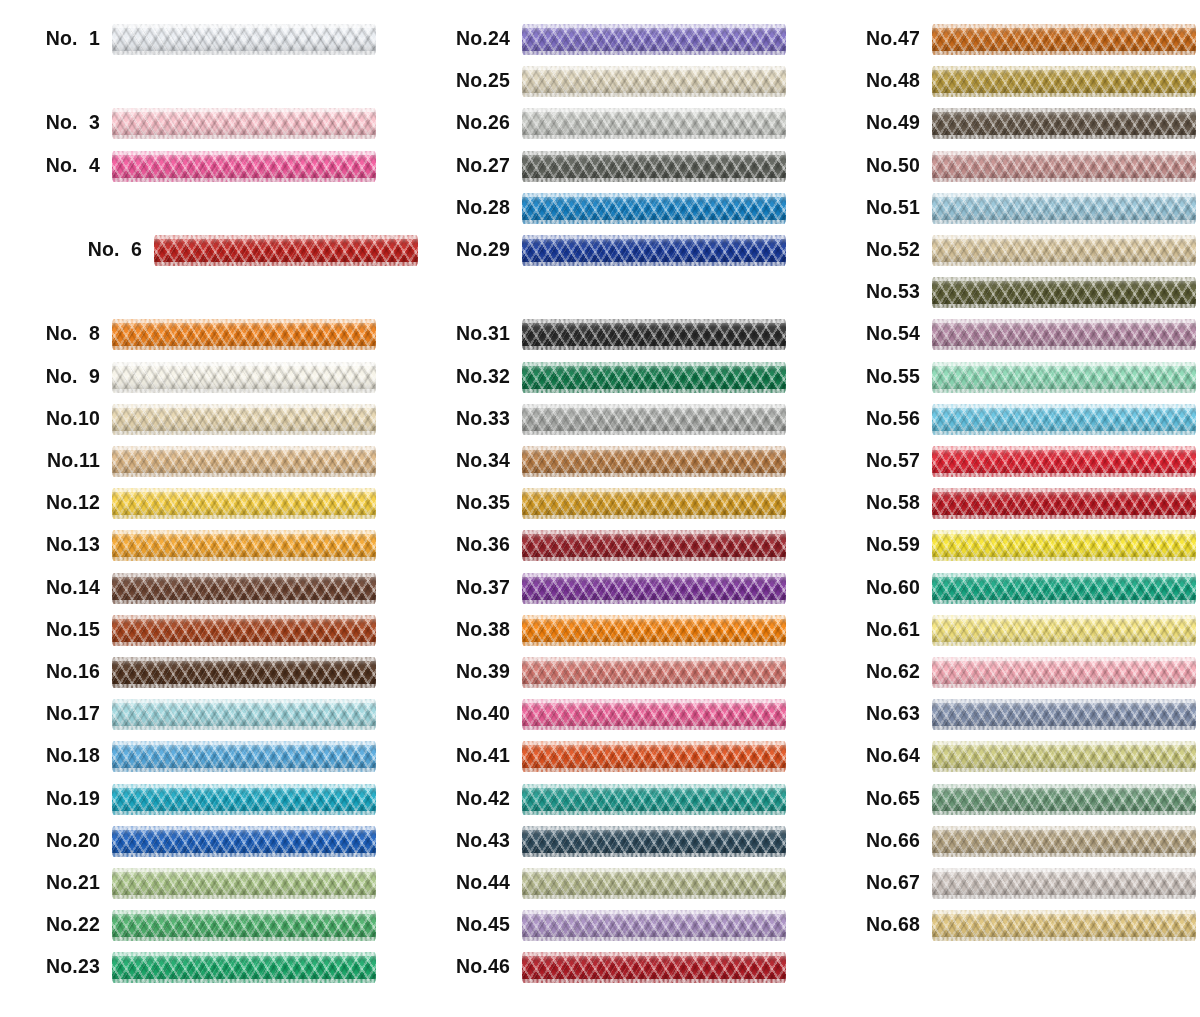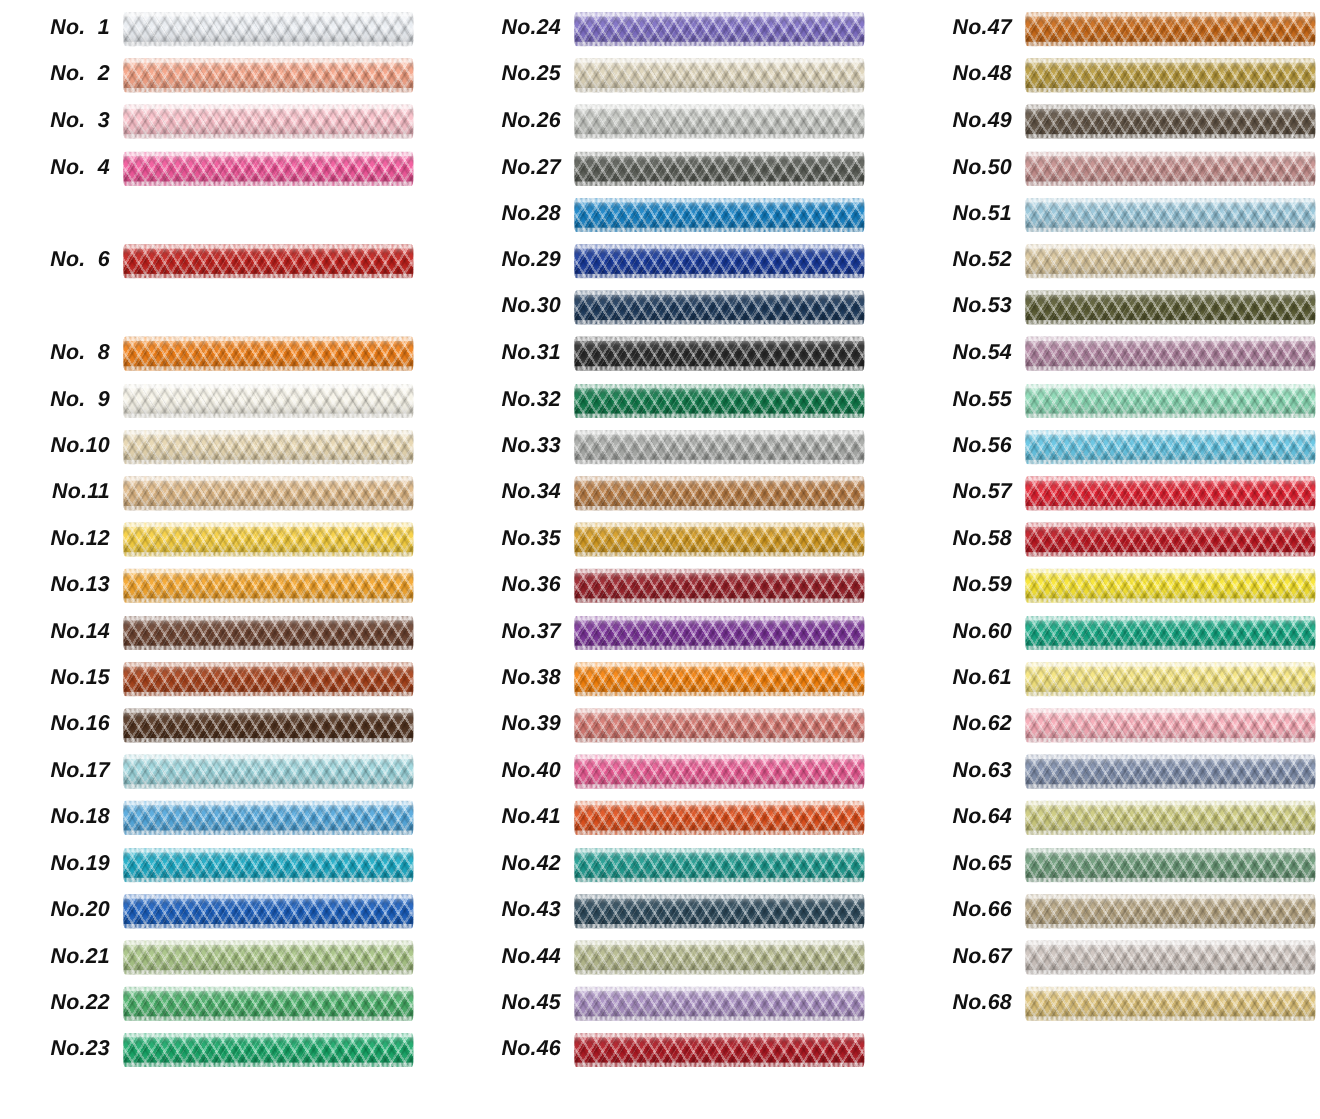--- a/index.html
+++ b/index.html
@@ -20,10 +20,9 @@
   }
   .column {
     position: absolute;
-    top: 3px;
+    top: 16px;
     width: 400px;
     height: 800px;
-    font-style: italic;
   }
   #col-0 { left: 0px; }
   #col-1 { left: 410px; }

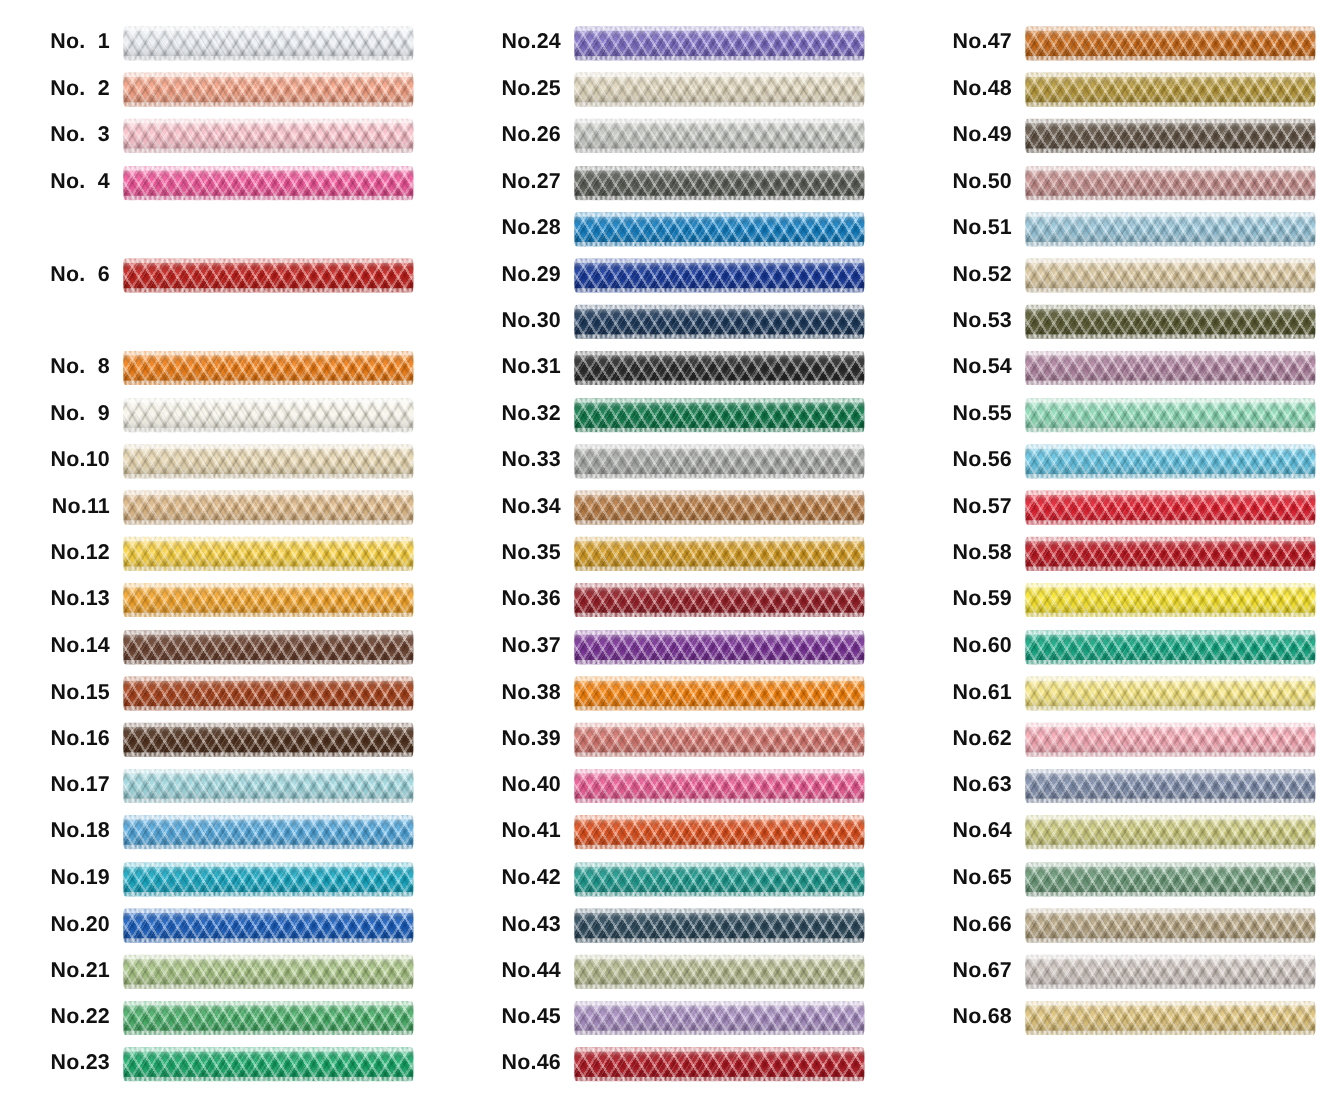--- a/index.html
+++ b/index.html
@@ -158,19 +158,6 @@
           </div>
         </div>
       </div>
-      <div class="swatch-row" style="top: 48.2px;">
-        <div class="swatch-label">No.  2</div>
-        <div class="cord-wrap">
-          <div class="cord">
-            <div class="base" style="background: rgb(244, 161, 131);"></div>
-            <div class="weave"></div>
-            <div class="plait"></div>
-            <div class="shade"></div>
-            <div class="fuzz-top"></div>
-            <div class="fuzz-bottom"></div>
-          </div>
-        </div>
-      </div>
       <div class="swatch-row" style="top: 90.4px;">
         <div class="swatch-label">No.  3</div>
         <div class="cord-wrap">

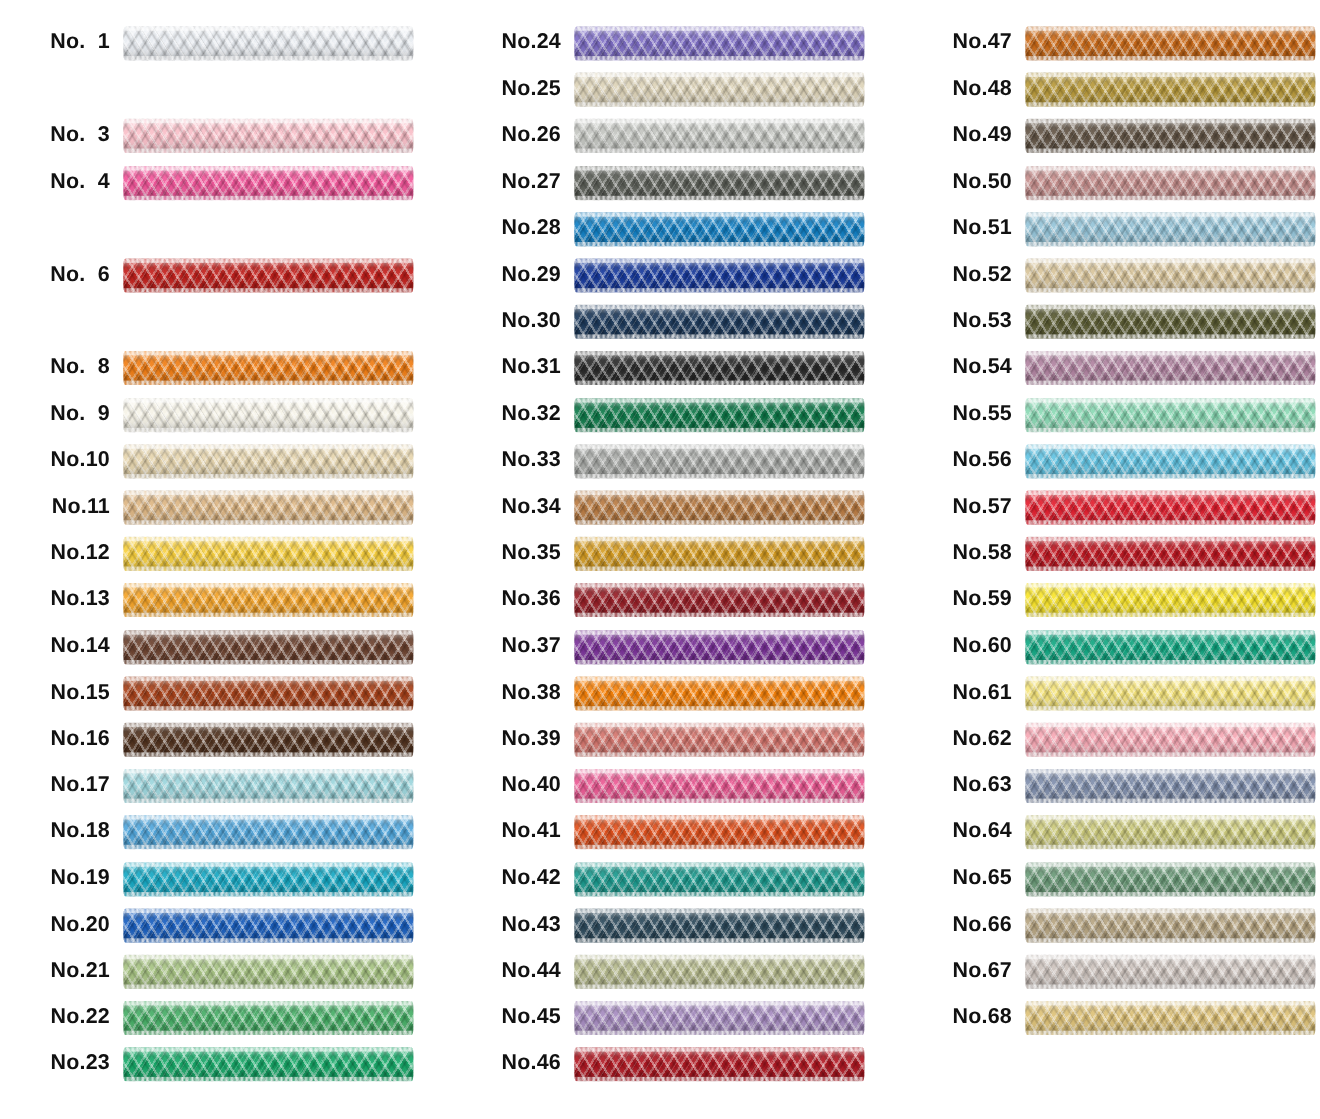--- a/index.html
+++ b/index.html
@@ -184,7 +184,7 @@
           </div>
         </div>
       </div>
-      <div class="swatch-row" style="top: 217px;">
+      <div class="swatch-row" style="top: 217px; margin-left: 42px;">
         <div class="swatch-label">No.  6</div>
         <div class="cord-wrap">
           <div class="cord">

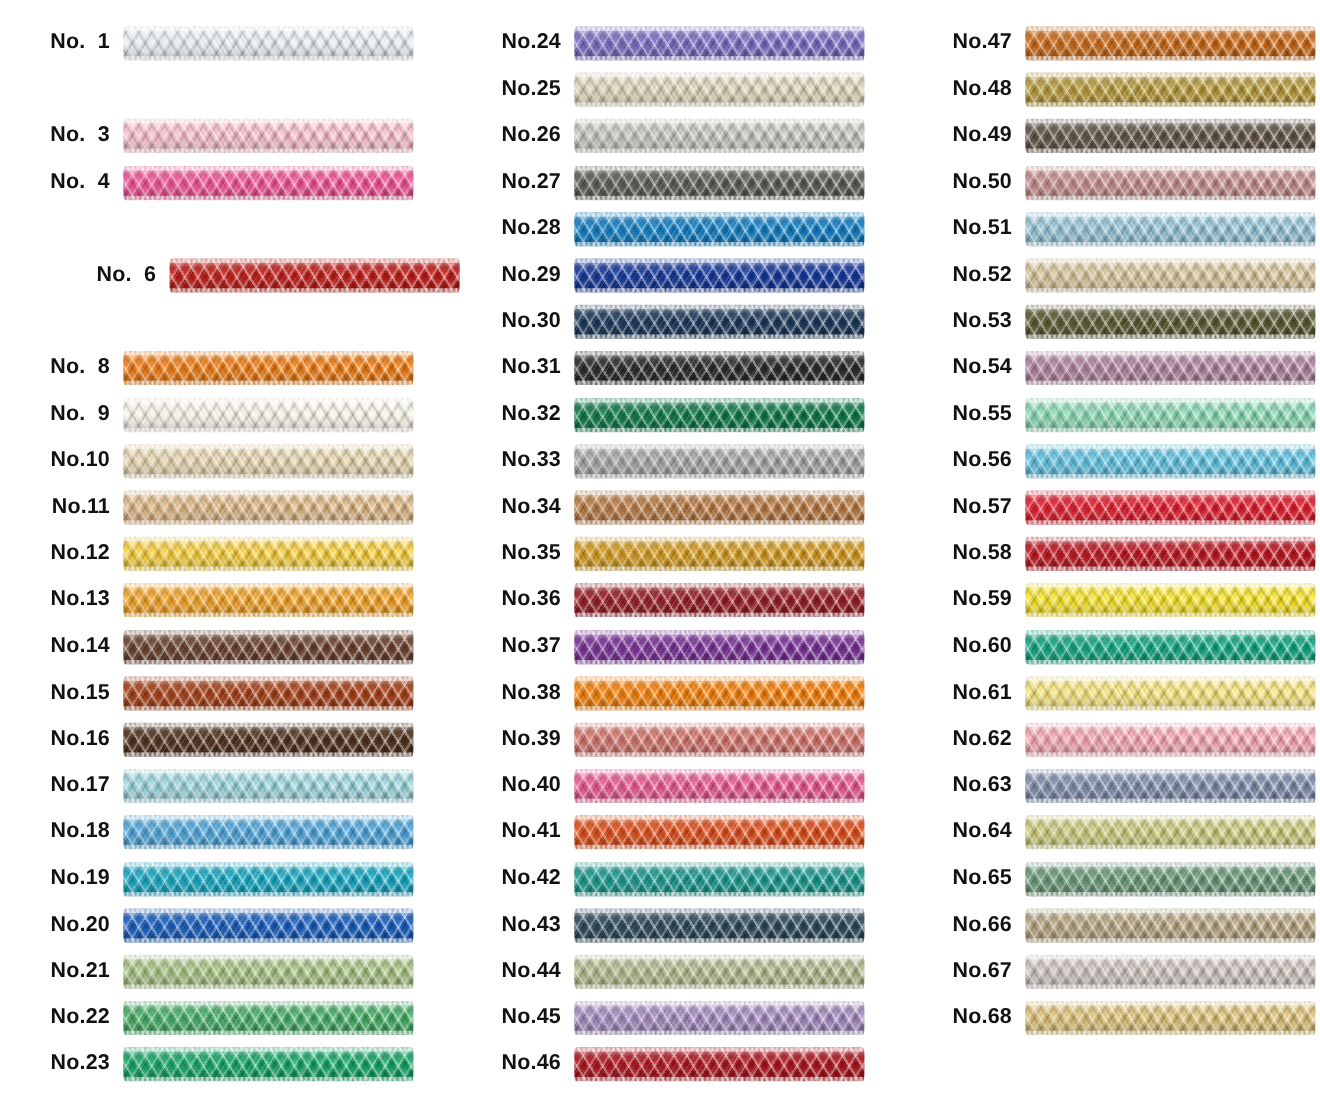--- a/index.html
+++ b/index.html
@@ -485,19 +485,6 @@
           </div>
         </div>
       </div>
-      <div class="swatch-row" style="top: 259.2px;">
-        <div class="swatch-label">No.30</div>
-        <div class="cord-wrap">
-          <div class="cord">
-            <div class="base" style="background: rgb(29, 58, 92);"></div>
-            <div class="weave"></div>
-            <div class="plait"></div>
-            <div class="shade"></div>
-            <div class="fuzz-top"></div>
-            <div class="fuzz-bottom"></div>
-          </div>
-        </div>
-      </div>
       <div class="swatch-row" style="top: 301.4px;">
         <div class="swatch-label">No.31</div>
         <div class="cord-wrap">

